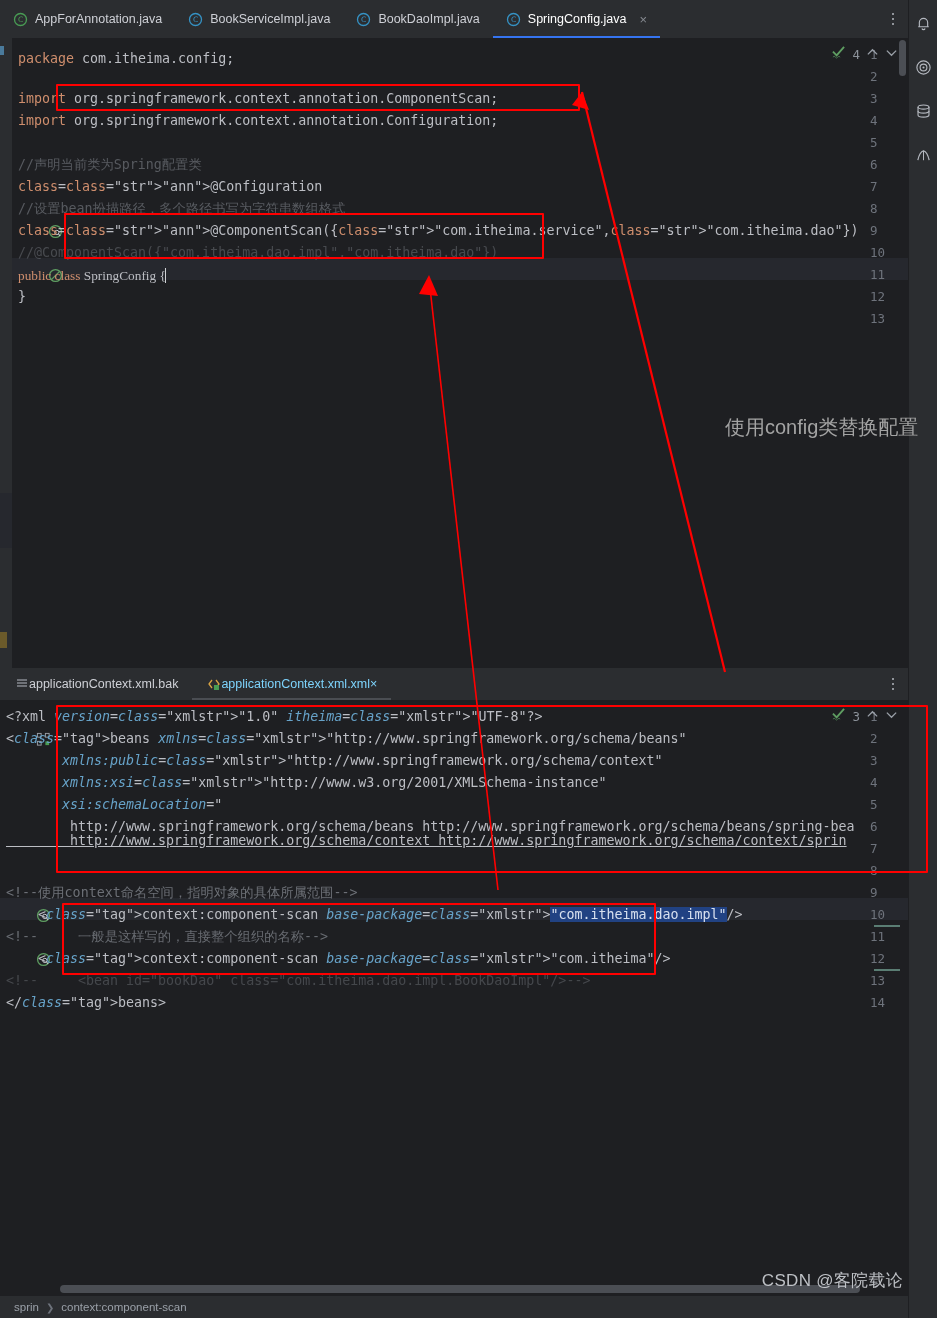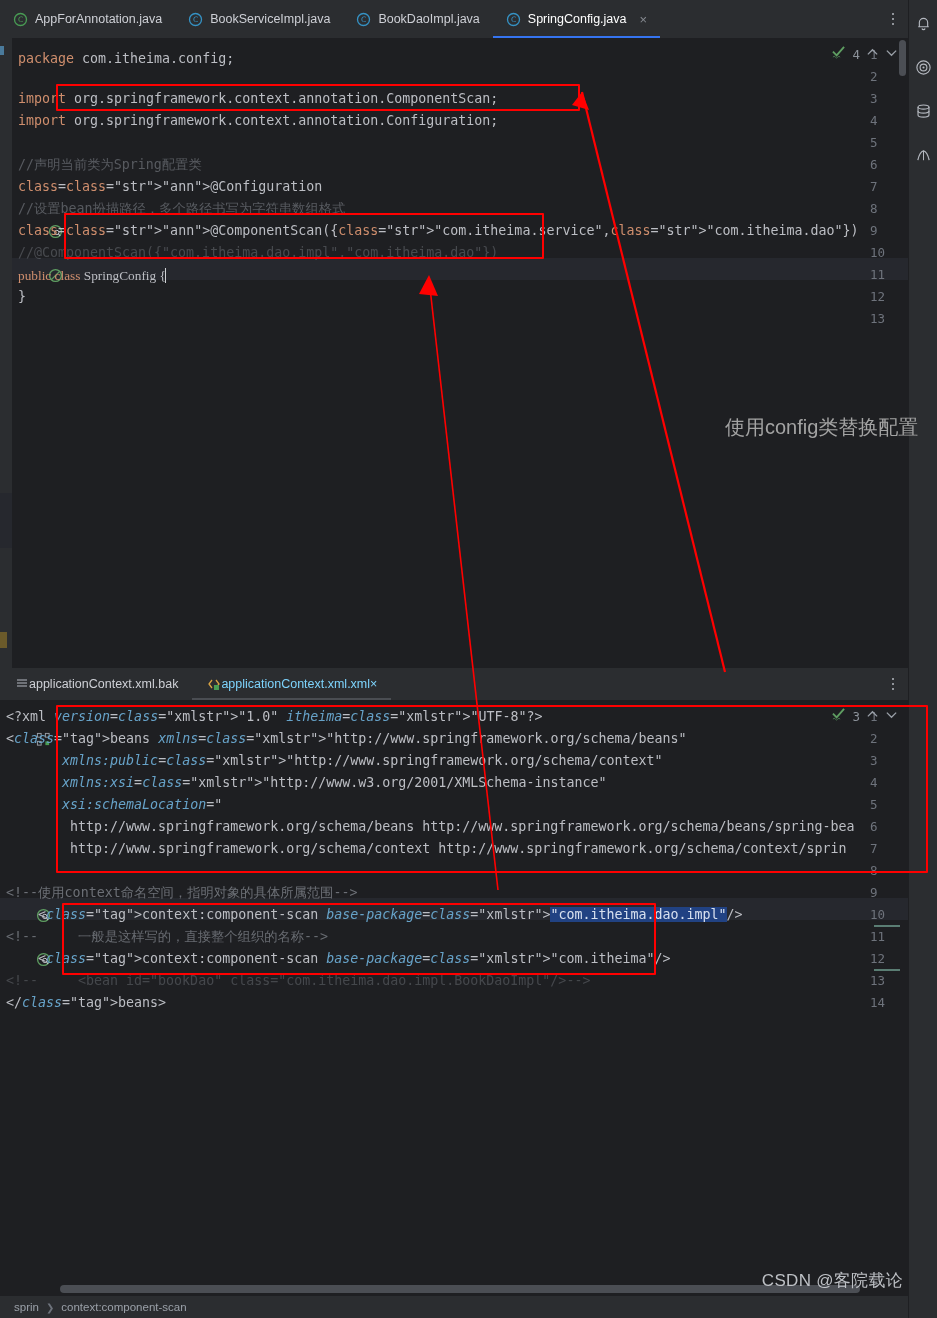--- a/index.html
+++ b/index.html
@@ -303,7 +303,7 @@
         <div class="ln" style="top: 116px;">6</div>
         <div class="cl" style="top: 116px;">        http://www.springframework.org/schema/beans http://www.springframework.org/schema/beans/spring-bea</div>
         <div class="ln" style="top: 138px;">7</div>
-        <div class="cl" style="top: 138px;">        http://www.springframework.org/schema/context http://www.springframework.org/schema/context/sprin</div>
+        <div class="cl" style="top: 130px; text-decoration: underline;">        http://www.springframework.org/schema/context http://www.springframework.org/schema/context/sprin</div>
         <div class="ln" style="top: 160px;">8</div>
         <div class="cl" style="top: 160px;"></div>
         <div class="ln" style="top: 182px;">9</div>

